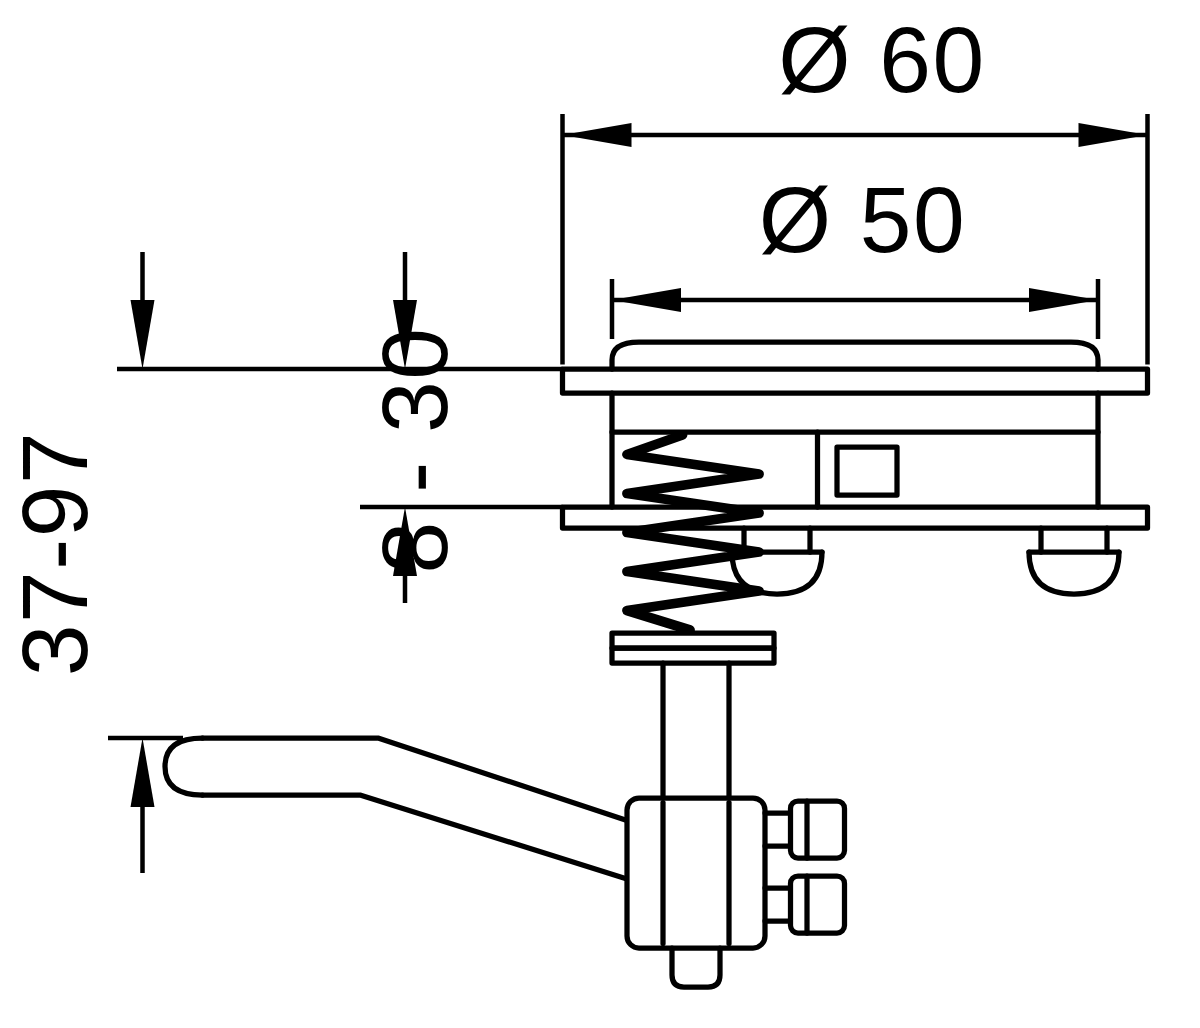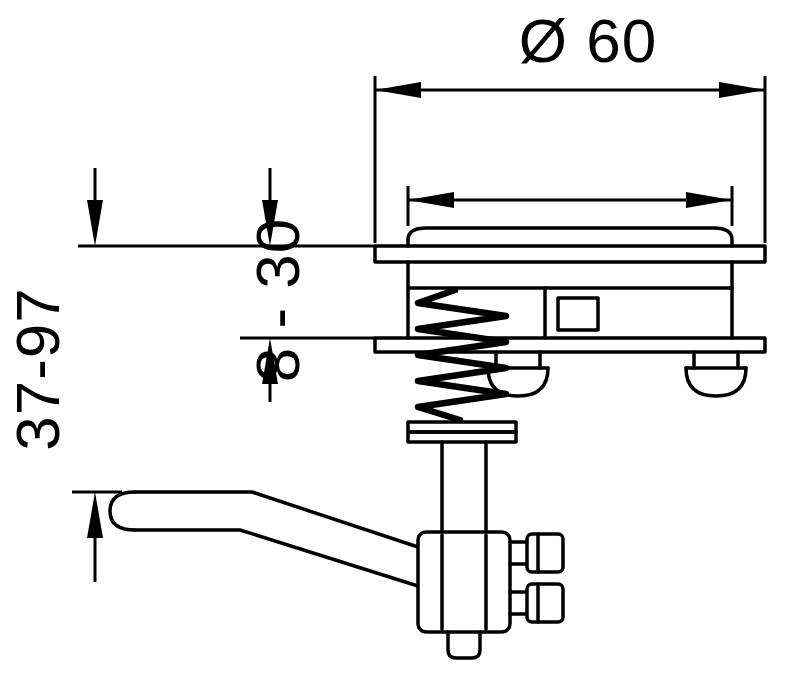--- a/index.html
+++ b/index.html
@@ -138,6 +138,7 @@
 
   <div class="dim-label" style="left:468px;top:8px;width:240px;">Ø 60</div>
 
+  <div class="dim-label" style="left:455px;top:115px;width:240px;">Ø 50</div>
 
   <div class="dim-label rot" style="left:-92px;top:336px;width:260px;height:66px;">37-97</div>
 

